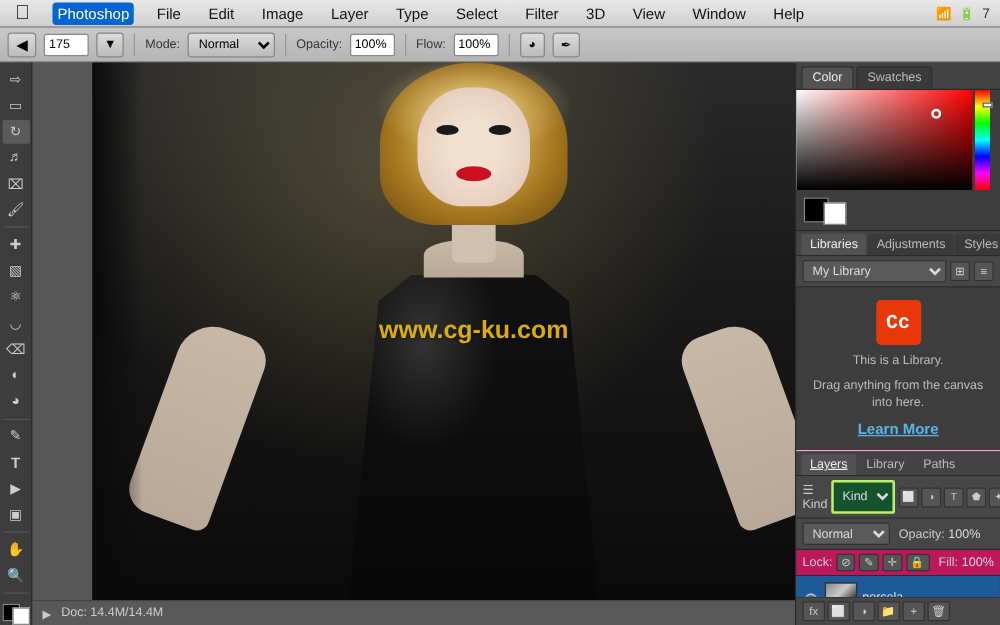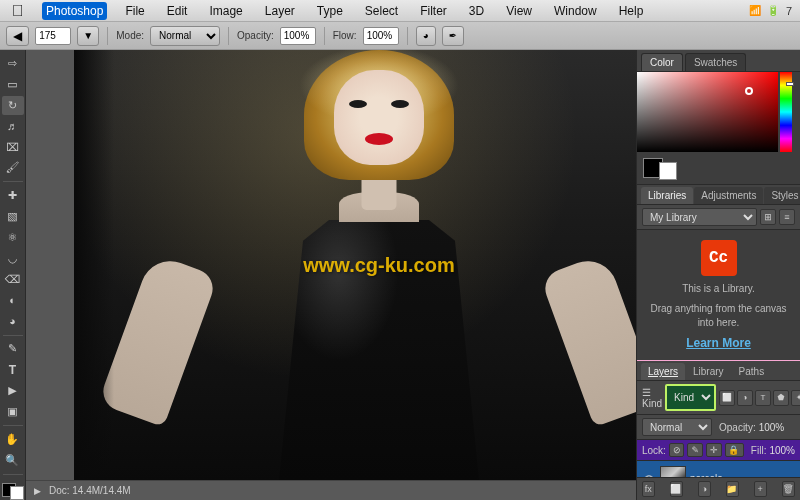--- a/index.html
+++ b/index.html
@@ -592,7 +592,7 @@
       align-items: center;
       padding: 3px 5px;
       gap: 3px;
-      background: #4c1d95;
+      background: #be185d;
       border-bottom: 1px solid #2a2a2a;
     }
     .lock-label {

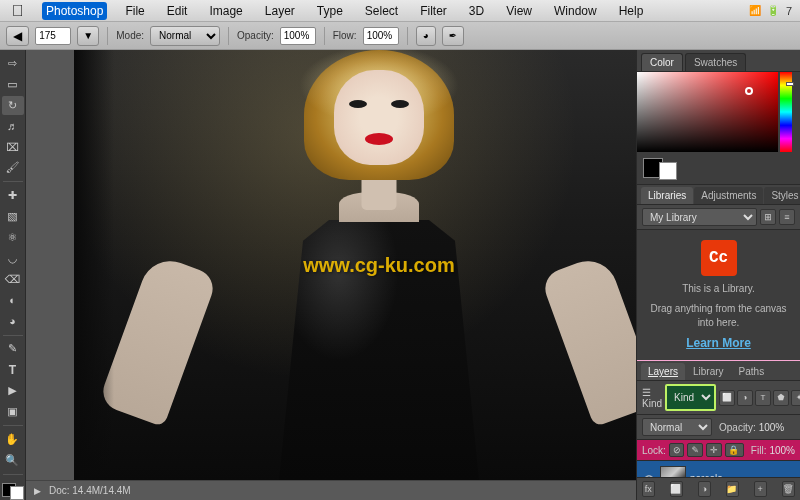--- a/index.html
+++ b/index.html
@@ -671,7 +671,7 @@
       padding: 3px 5px;
       background: #474747;
       border-top: 1px solid #2a2a2a;
-      gap: 15px;
+      gap: 2px;
     }
     .layer-action-btn {
       width: 18px;

